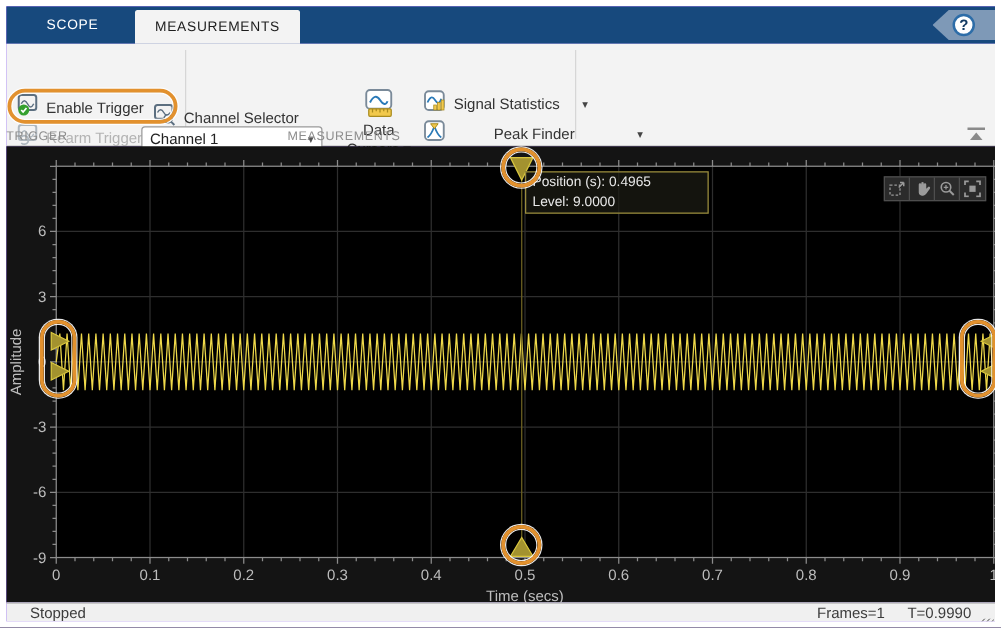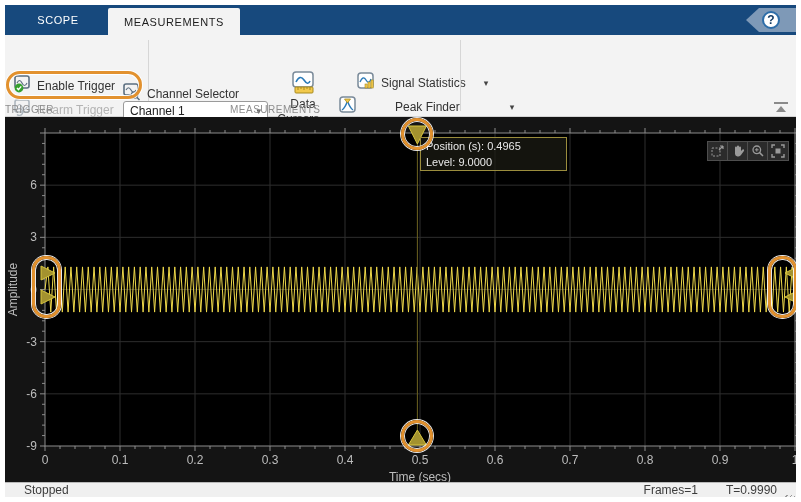--- a/index.html
+++ b/index.html
@@ -152,7 +152,7 @@
         <span class="chev">▾</span></div>
     </div>
 
-    <div class="rbtn" style="left:352px; top:37px;">
+    <div class="rbtn" style="left:334px; top:37px;">
       <span>
         <svg width="18" height="18" viewBox="0 0 18 18">
           <rect x="1" y="1" width="15" height="15" rx="3" fill="#fff" stroke="#7a8a99" stroke-width="1.5"></rect>

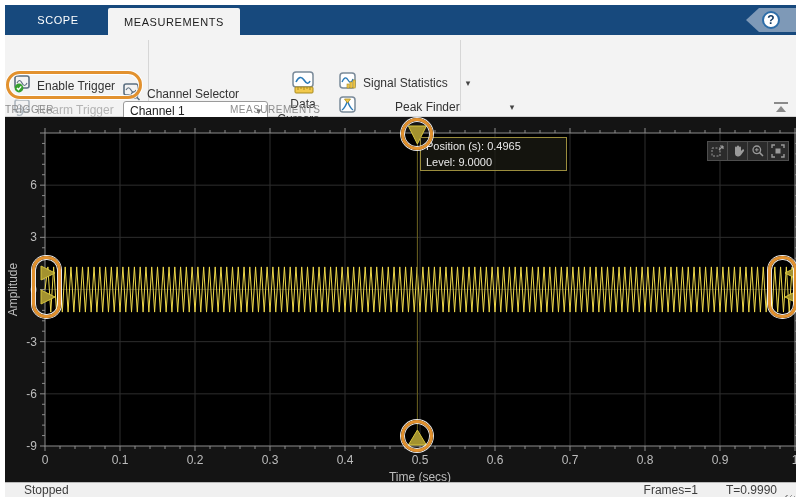--- a/index.html
+++ b/index.html
@@ -131,7 +131,7 @@
       <span>Channel Selector</span>
     </div>
 
-    <div class="dropdown" style="left:118px; top:66px;">
+    <div class="dropdown" style="left:108px; top:66px;">
       <span>Channel 1</span>
       <span class="chev">▾</span>
     </div>

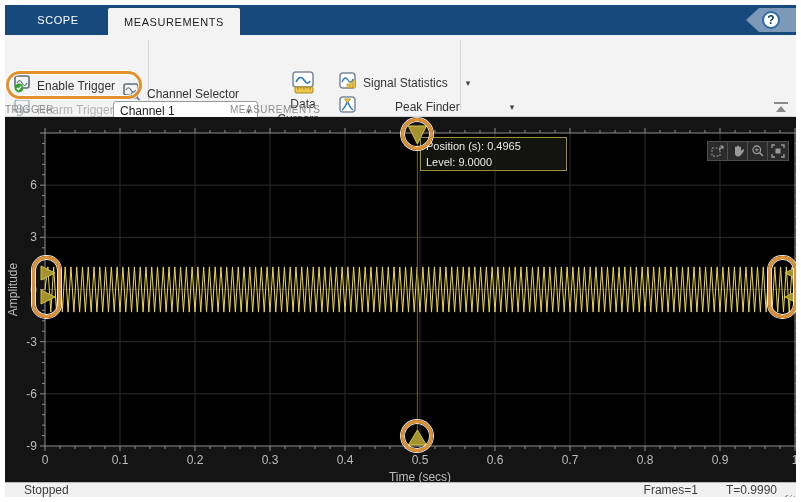--- a/index.html
+++ b/index.html
@@ -60,7 +60,7 @@
   
   .statusbar{ position:relative; height:25px; background:#f0f0f0; border-top:1px solid #b9b9b9;
               display:flex; align-items:flex-start; font-size:12px; color:#3c3c3c; padding:0 19px; }
-  .statusbar .right{ margin-left:auto; display:flex; gap:28px; }
+  .statusbar .right{ margin-left:auto; display:flex; gap:18px; }
   .grip{ position:absolute; right:1px; bottom:1px; width:11px; height:11px;
          background:repeating-linear-gradient(135deg, transparent 0 2px, #9a9a9a 2px 3px); }
 </style>

